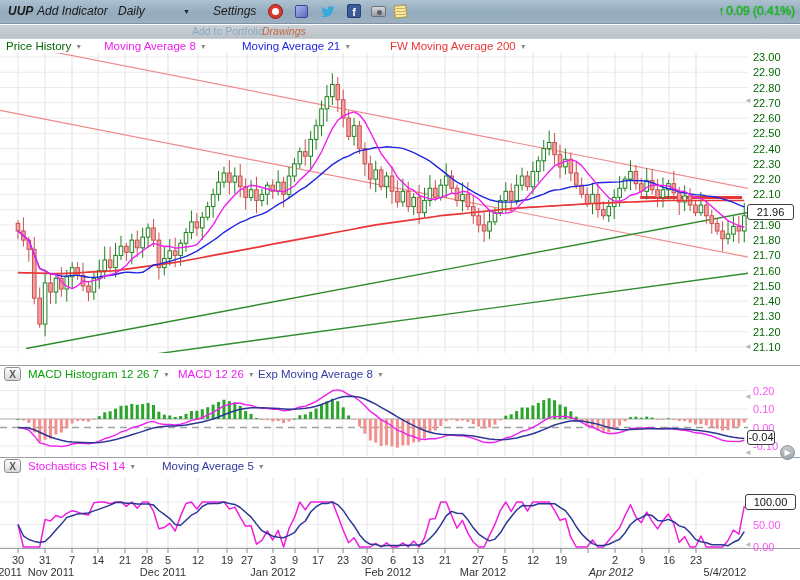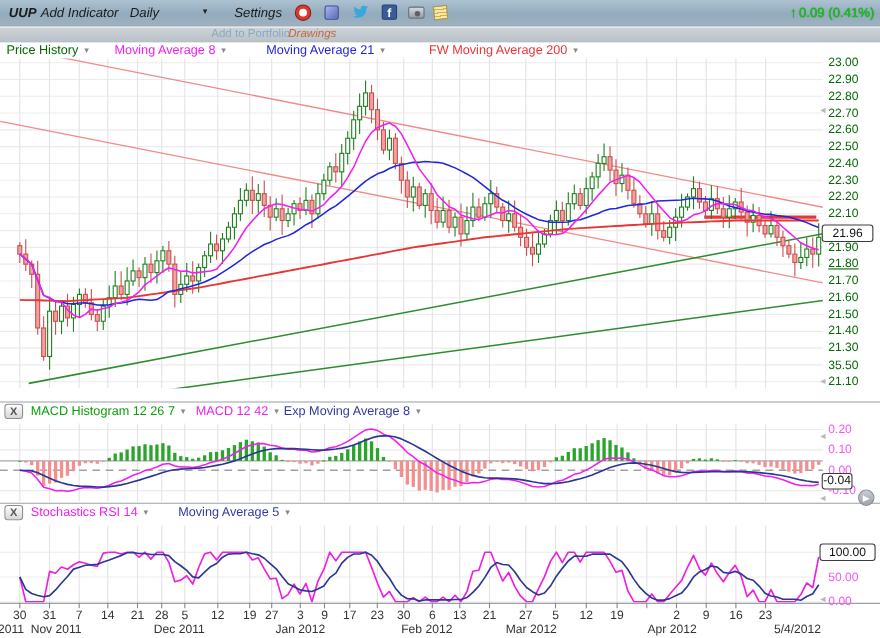--- a/index.html
+++ b/index.html
@@ -717,7 +717,7 @@
       <div class="axlbl tick-main" style="top: 188.367px;">22.10</div>
       <div class="axlbl tick-main" style="top: 203.63px;">22.00</div>
       <div class="axlbl tick-main" style="top: 218.893px;">21.90</div>
-      <div class="axlbl tick-main" style="top: 234.156px; text-decoration: underline;">21.80</div>
+      <div class="axlbl tick-main" style="top: 234.156px;">21.80</div>
       <div class="axlbl tick-main" style="top: 249.419px;">21.70</div>
       <div class="axlbl tick-main" style="top: 264.682px;">21.60</div>
       <div class="axlbl tick-main" style="top: 279.945px;">21.50</div>

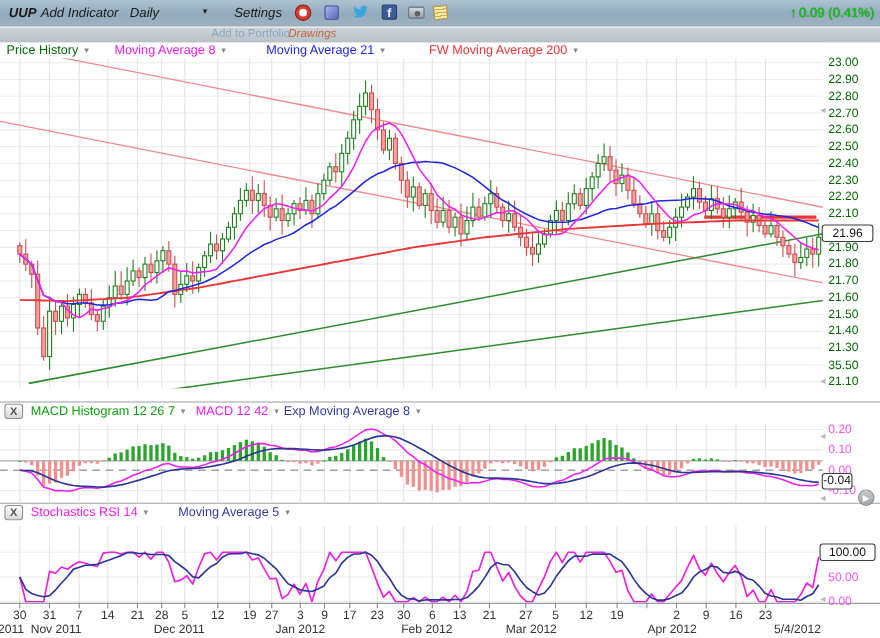--- a/index.html
+++ b/index.html
@@ -723,7 +723,7 @@
       <div class="axlbl tick-main" style="top: 279.945px;">21.50</div>
       <div class="axlbl tick-main" style="top: 295.208px;">21.40</div>
       <div class="axlbl tick-main" style="top: 310.471px;">21.30</div>
-      <div class="axlbl tick-main" style="top: 325.734px;">35.50</div>
+      <div class="axlbl tick-main" style="top: 325.734px;">21.20</div>
       <div class="axlbl tick-main" style="top: 340.997px;">21.10</div>
       <div class="axlbl tick-sub" style="top: 384.5px;">0.20</div>
       <div class="axlbl tick-sub" style="top: 403px;">0.10</div>

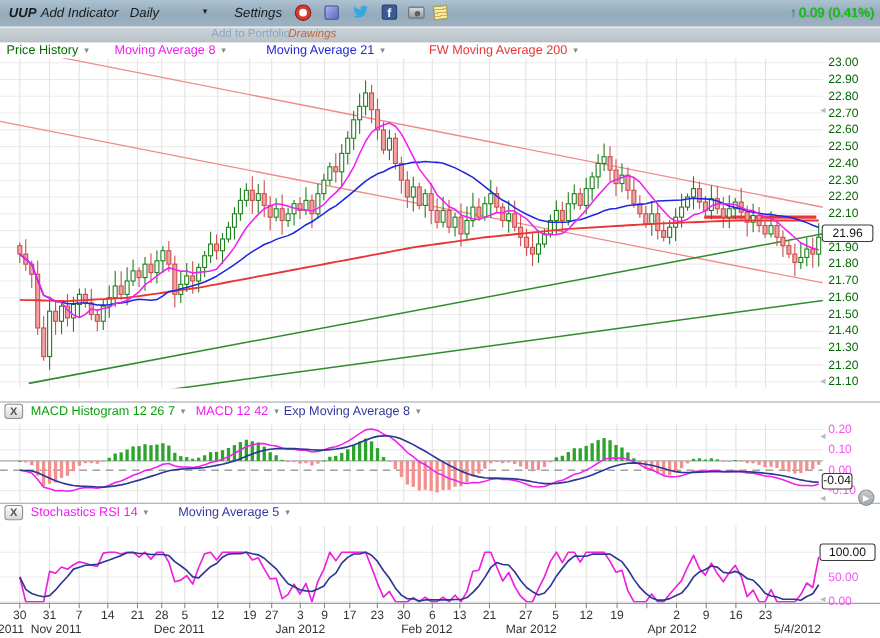--- a/index.html
+++ b/index.html
@@ -694,7 +694,7 @@
   <div id="macd-hdr" class="phdr">
     <span class="xbtn">X</span>
     <span class="ind c-green2" style="left:28px"><span>MACD Histogram 12 26 7</span><span class="dda">▼</span></span>
-    <span class="ind c-mag" style="left:178px"><span>MACD 12 42</span><span class="dda">▼</span></span>
+    <span class="ind c-mag" style="left:178px"><span>MACD 12 26</span><span class="dda">▼</span></span>
     <span class="ind c-navy" style="left:258px"><span>Exp Moving Average 8</span><span class="dda">▼</span></span>
   </div>
 

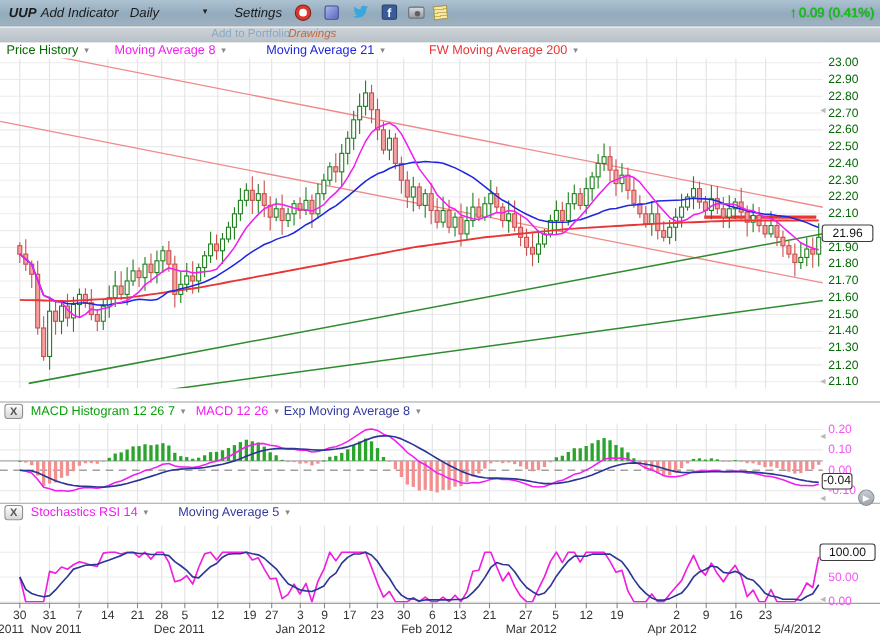--- a/index.html
+++ b/index.html
@@ -765,7 +765,7 @@
       <div class="axlbl tick-month" style="left: 245px; top: 566px;">Jan 2012</div>
       <div class="axlbl tick-month" style="left: 360px; top: 566px;">Feb 2012</div>
       <div class="axlbl tick-month" style="left: 455px; top: 566px;">Mar 2012</div>
-      <div class="axlbl tick-month" style="left: 583px; top: 566px;">Apr 2012</div>
+      <div class="axlbl tick-month" style="left: 583px; top: 566px; font-style: italic;">Apr 2012</div>
       <div class="axlbl tick-month" style="left: 697px; top: 566px;">5/4/2012</div>
       <div class="axmark" style="top: 96px;">◄</div>
       <div class="axmark" style="top: 342px;">◄</div>

